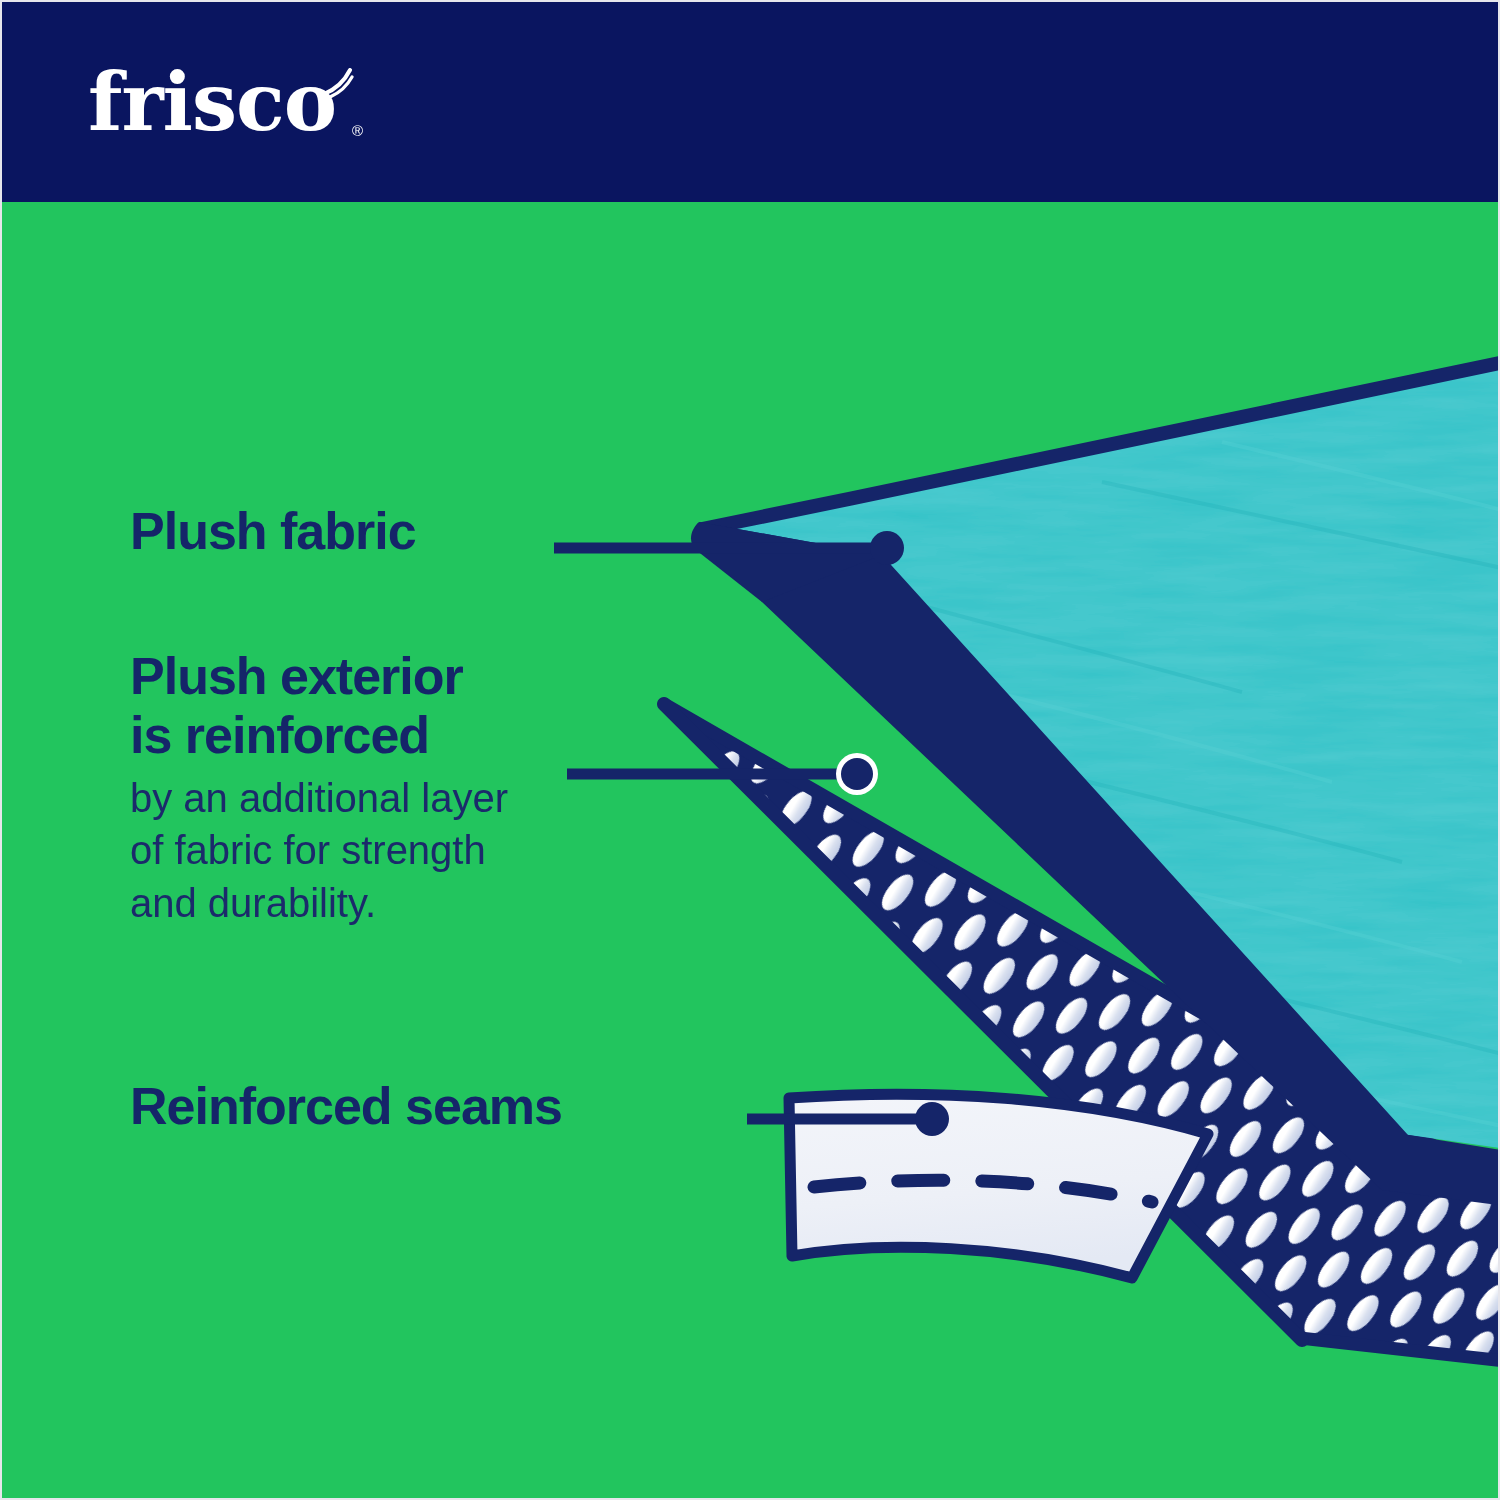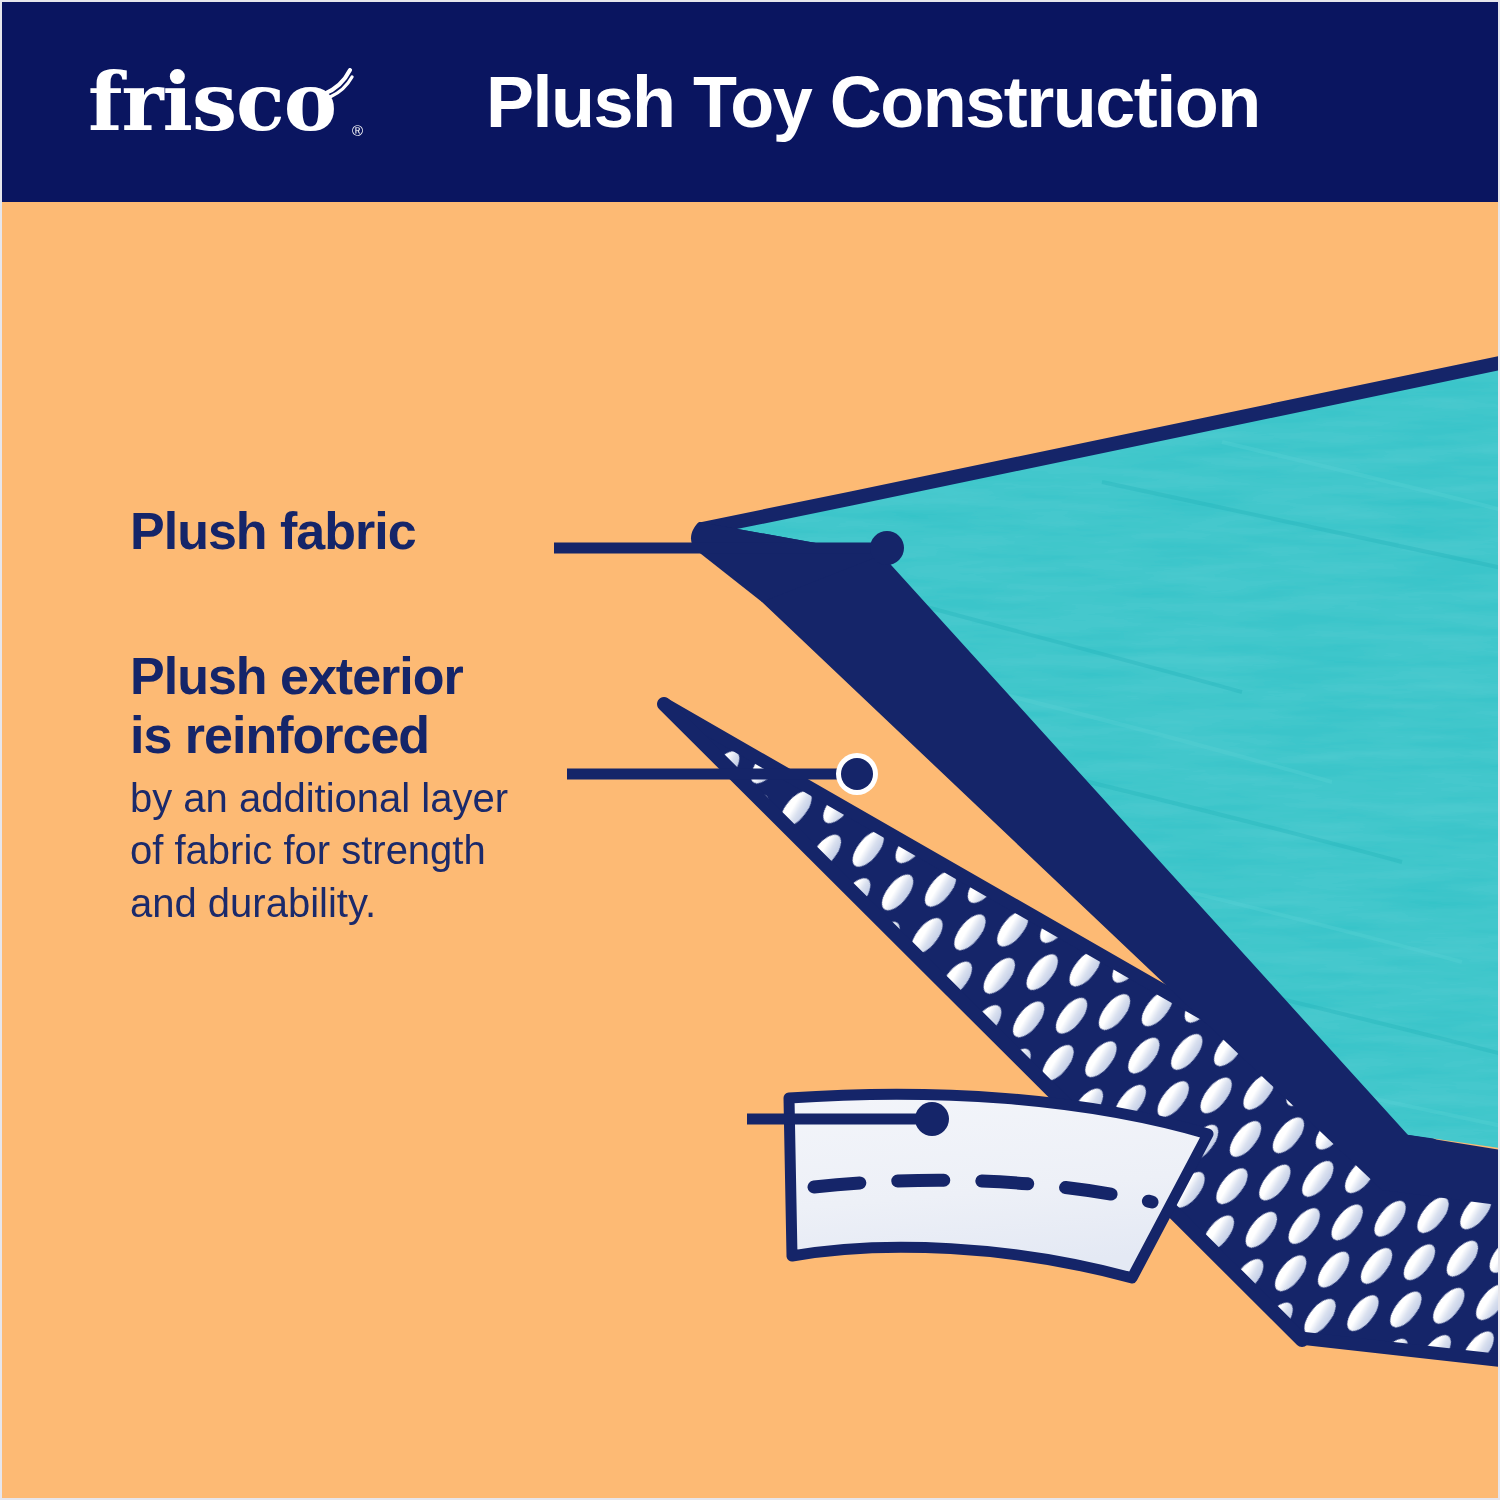--- a/index.html
+++ b/index.html
@@ -12,7 +12,7 @@
     position: relative;
     width: 1500px;
     height: 1500px;
-    background: #fdba74;
+    background: #22c55e;
     overflow: hidden;
     font-family: "Liberation Sans", "DejaVu Sans", sans-serif;
     box-sizing: border-box;

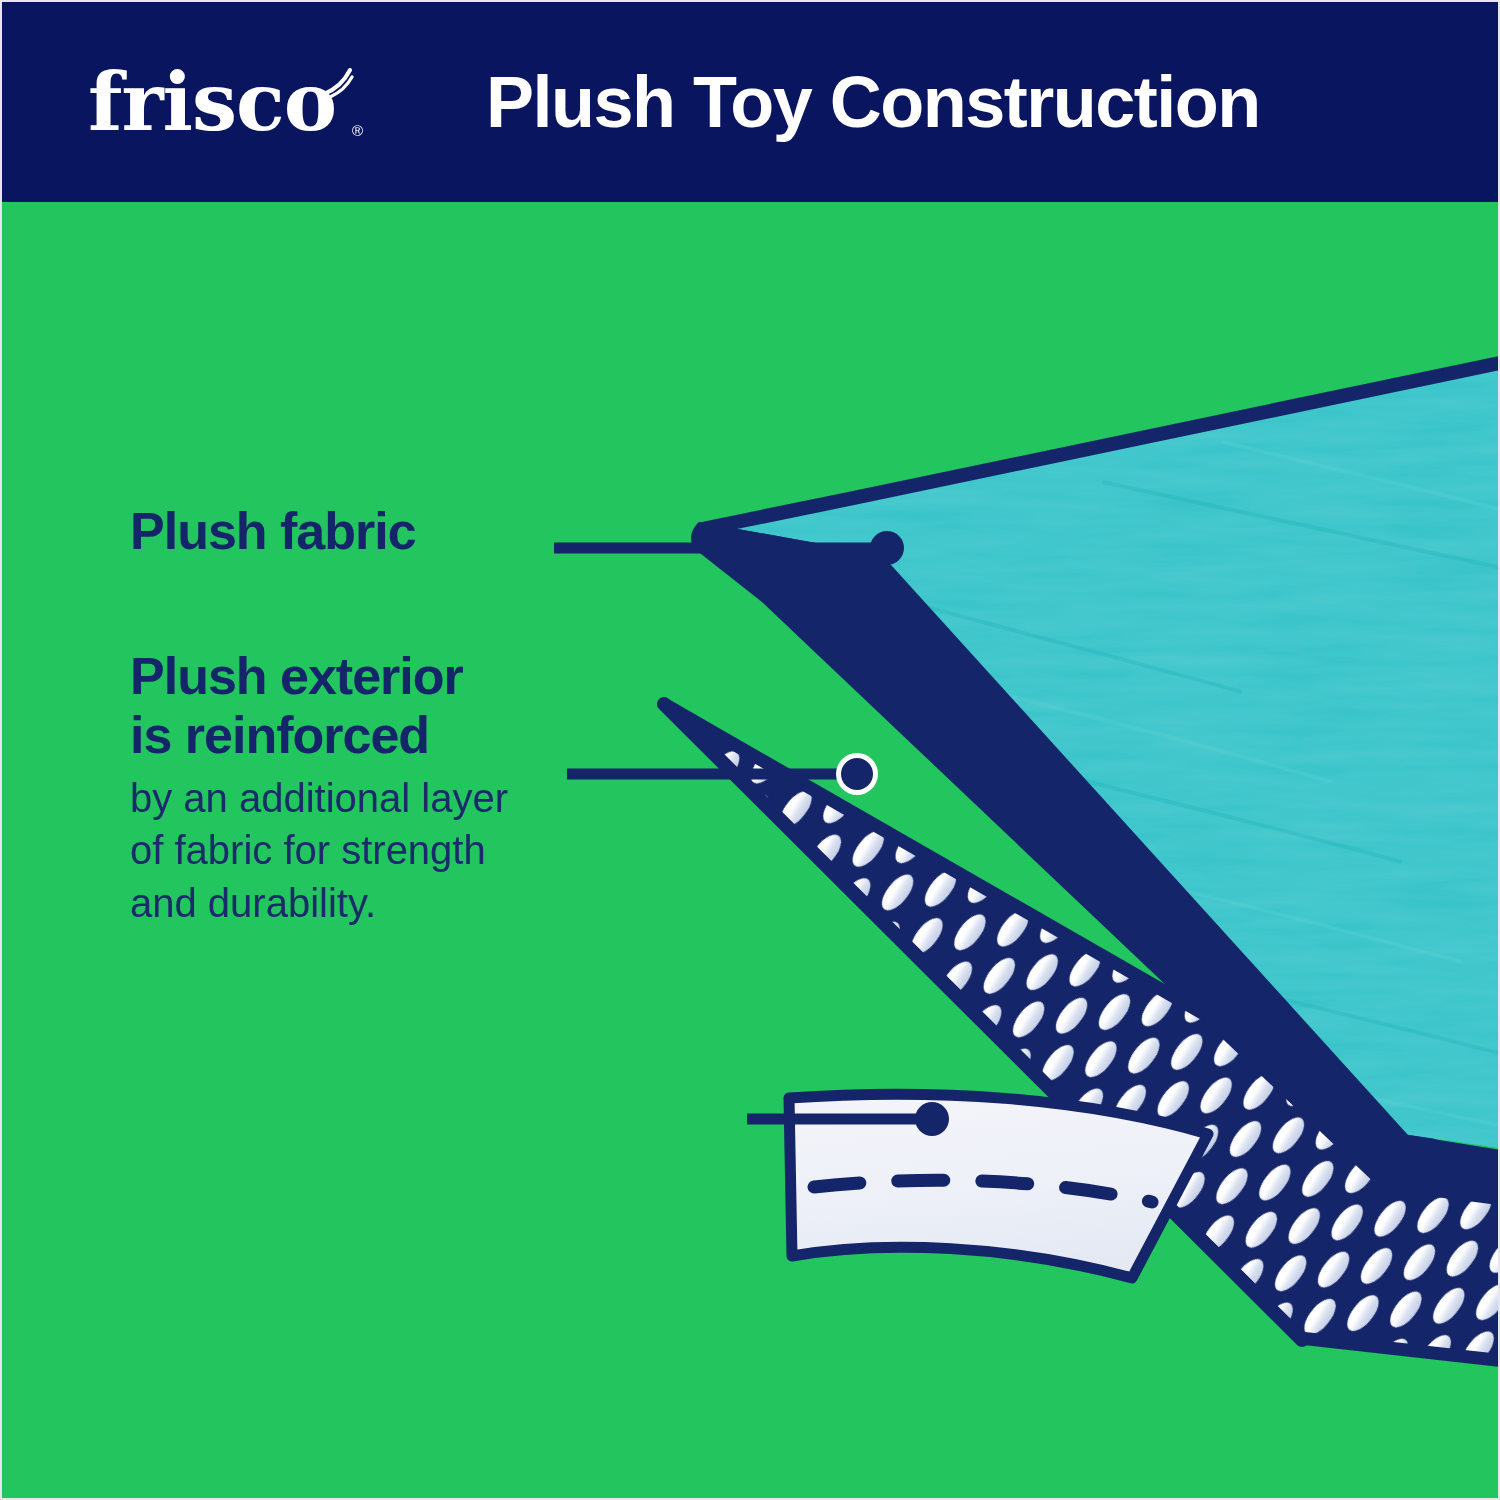--- a/index.html
+++ b/index.html
@@ -117,7 +117,6 @@
       </svg>
       <span class="regmark">®</span>
     </div>
-    <div id="banner-title">Plush Toy Construction</div>
   </div>
 
   <svg id="illustration" viewBox="0 0 1500 1500">

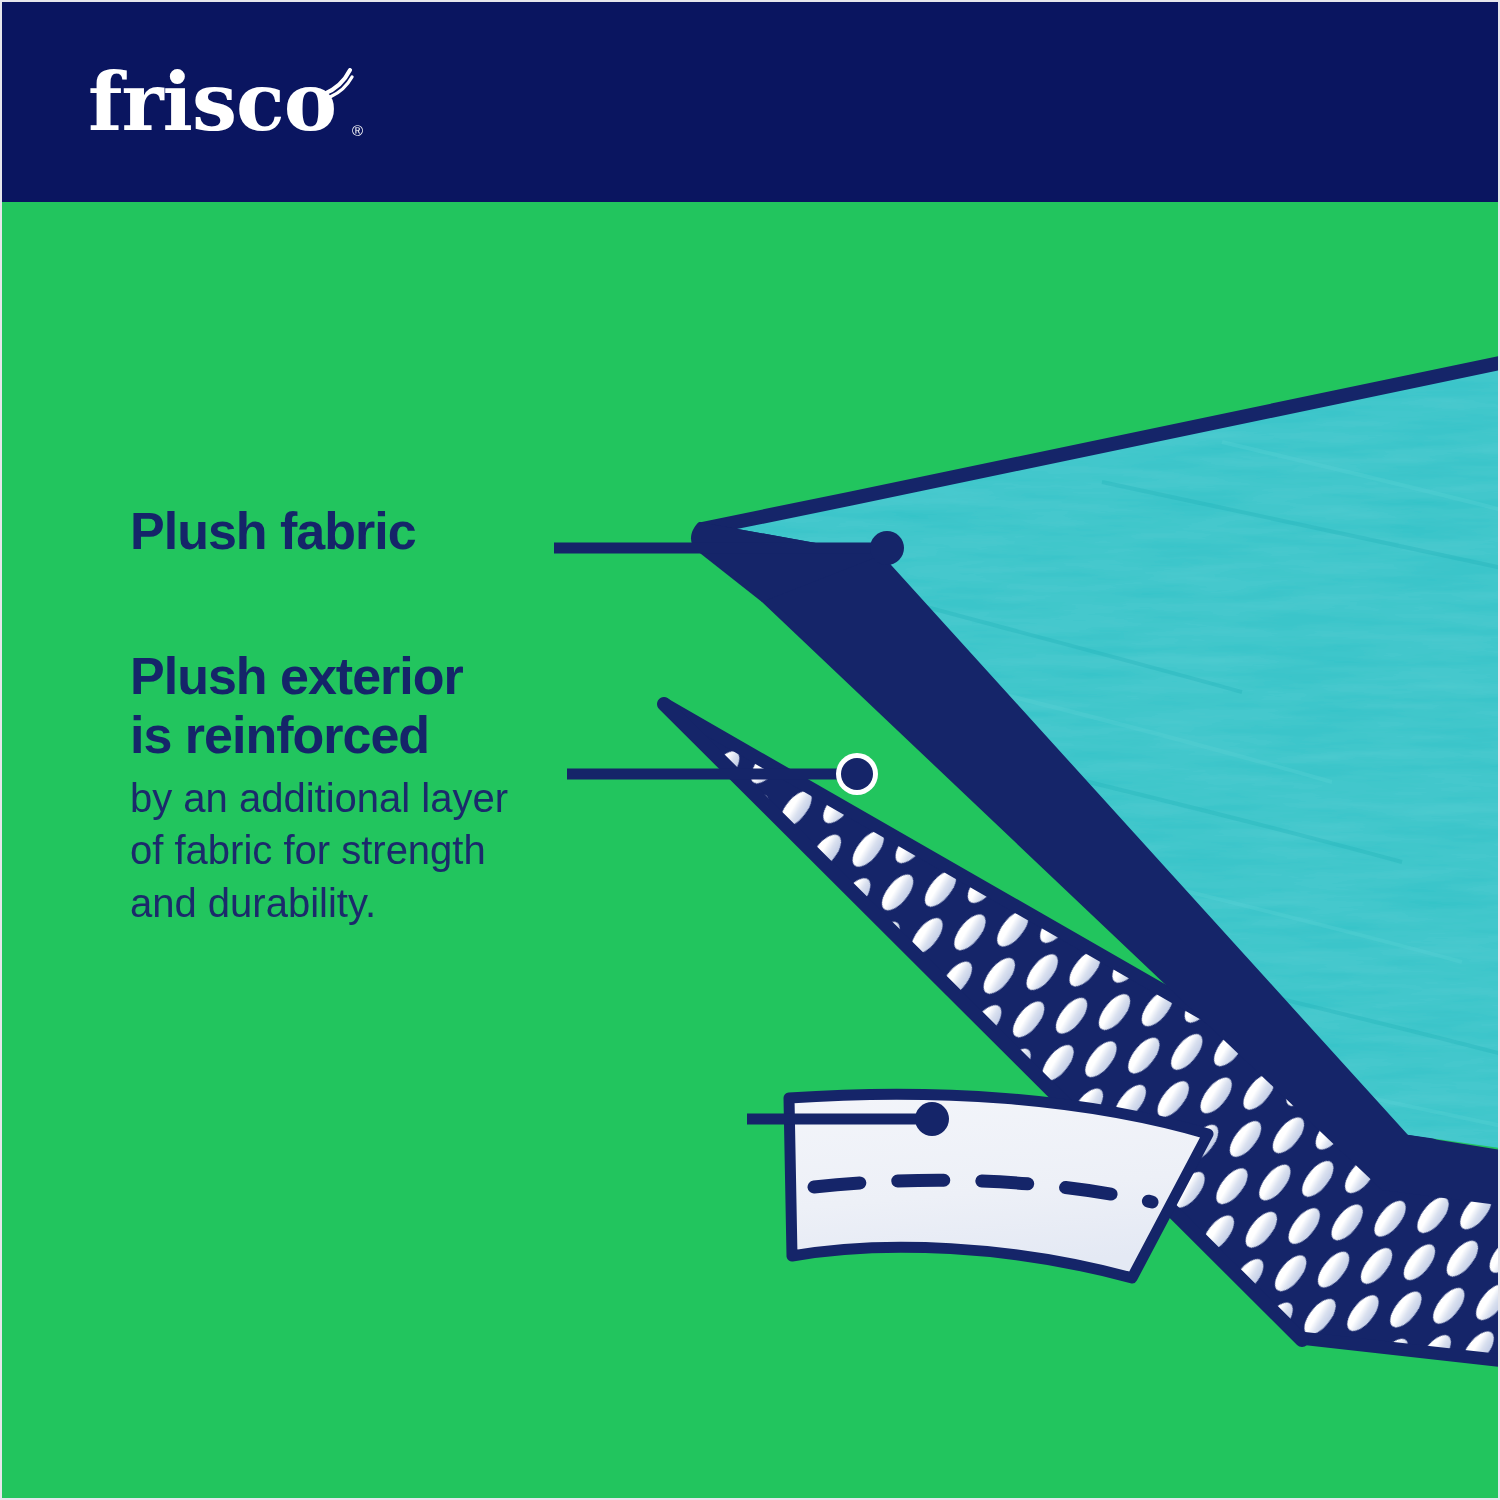--- a/index.html
+++ b/index.html
@@ -258,6 +258,7 @@
   </div>
 
   <div class="label-block" id="label-reinforced-seams">
+    <p class="label-heading">Reinforced seams</p>
   </div>
 
 </div>

